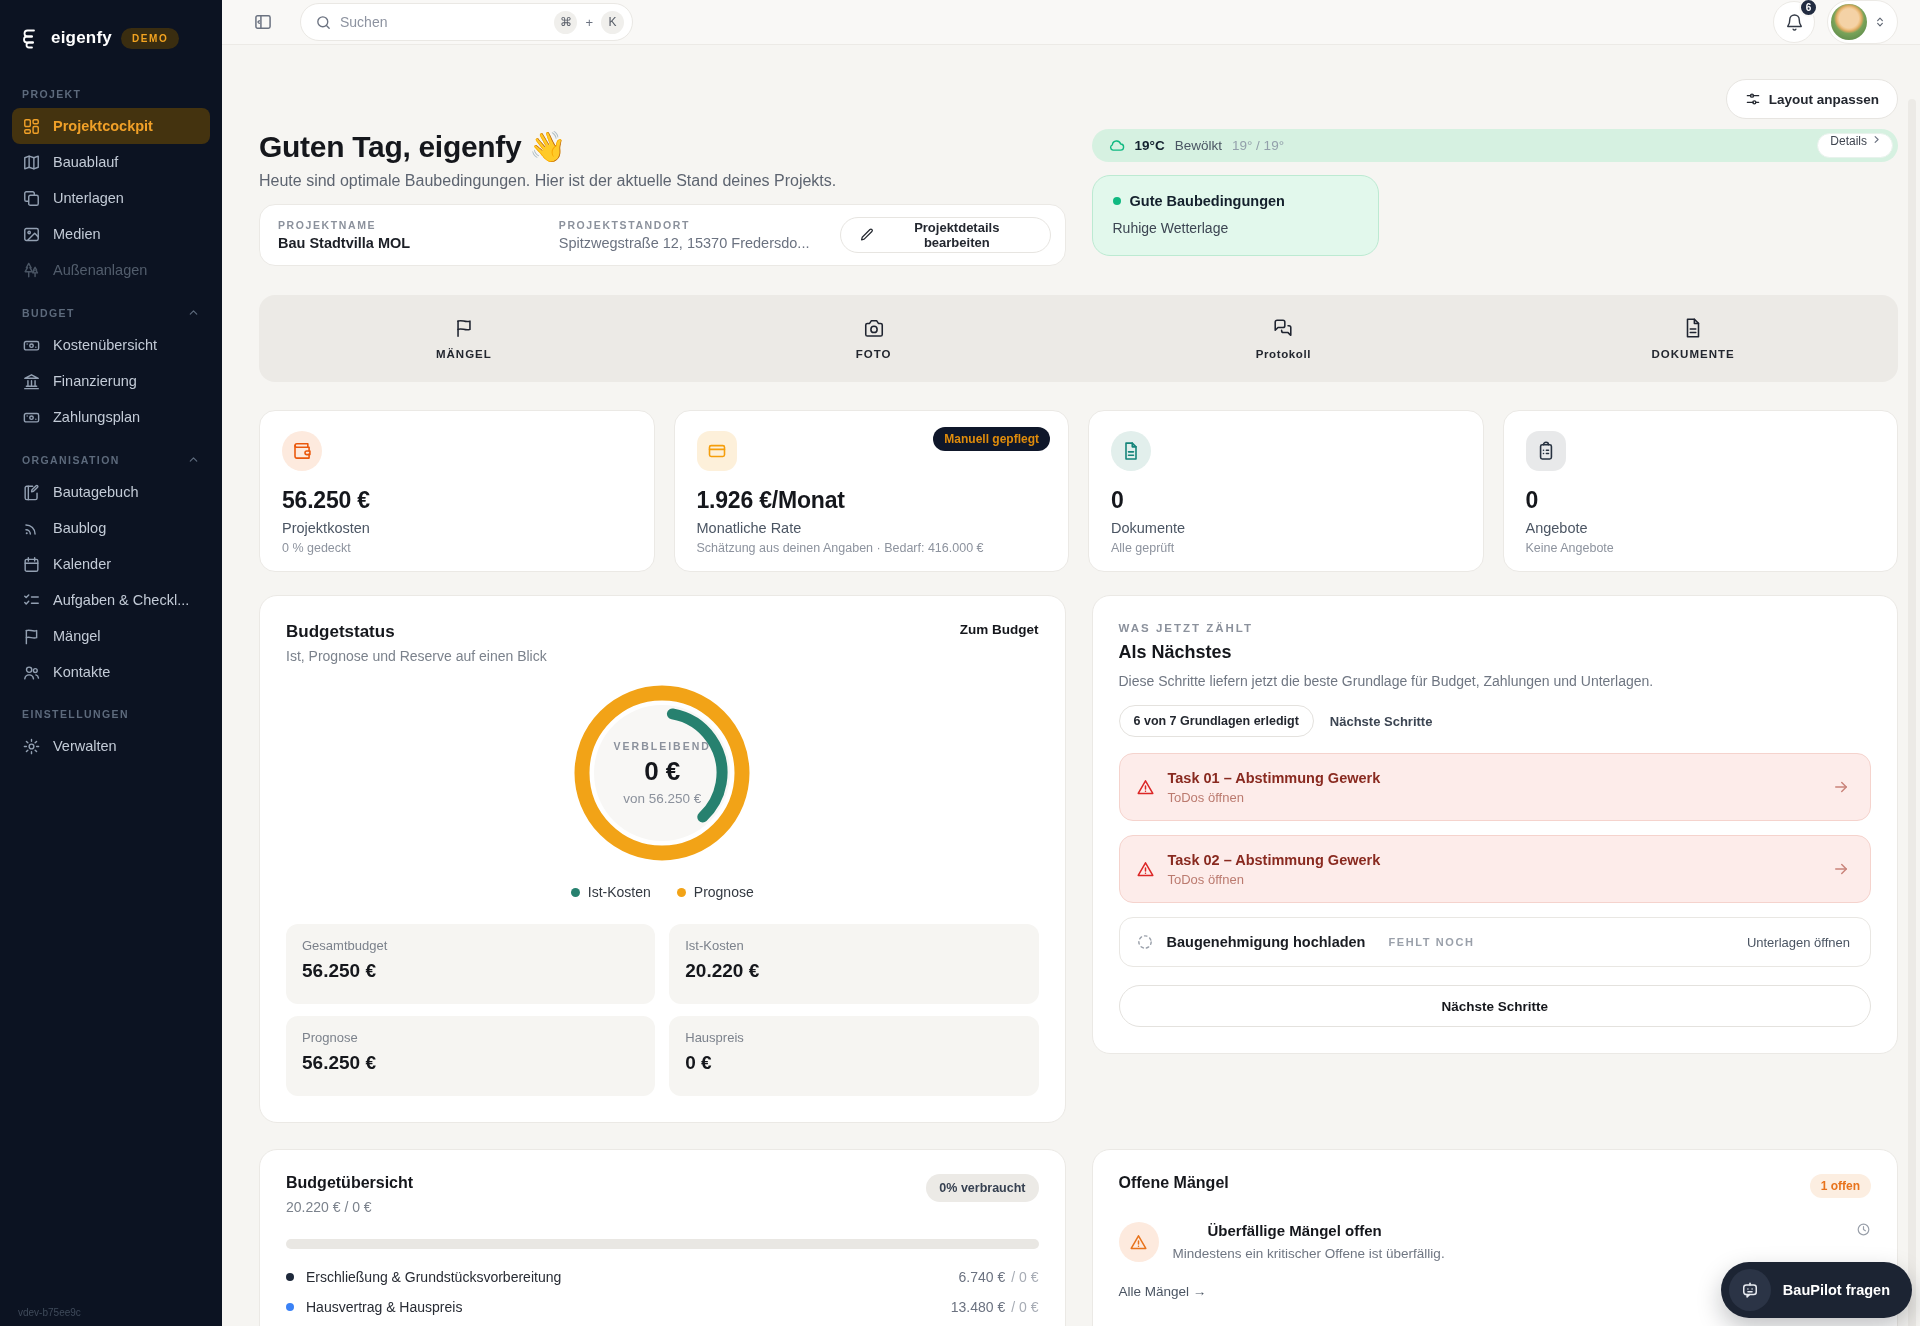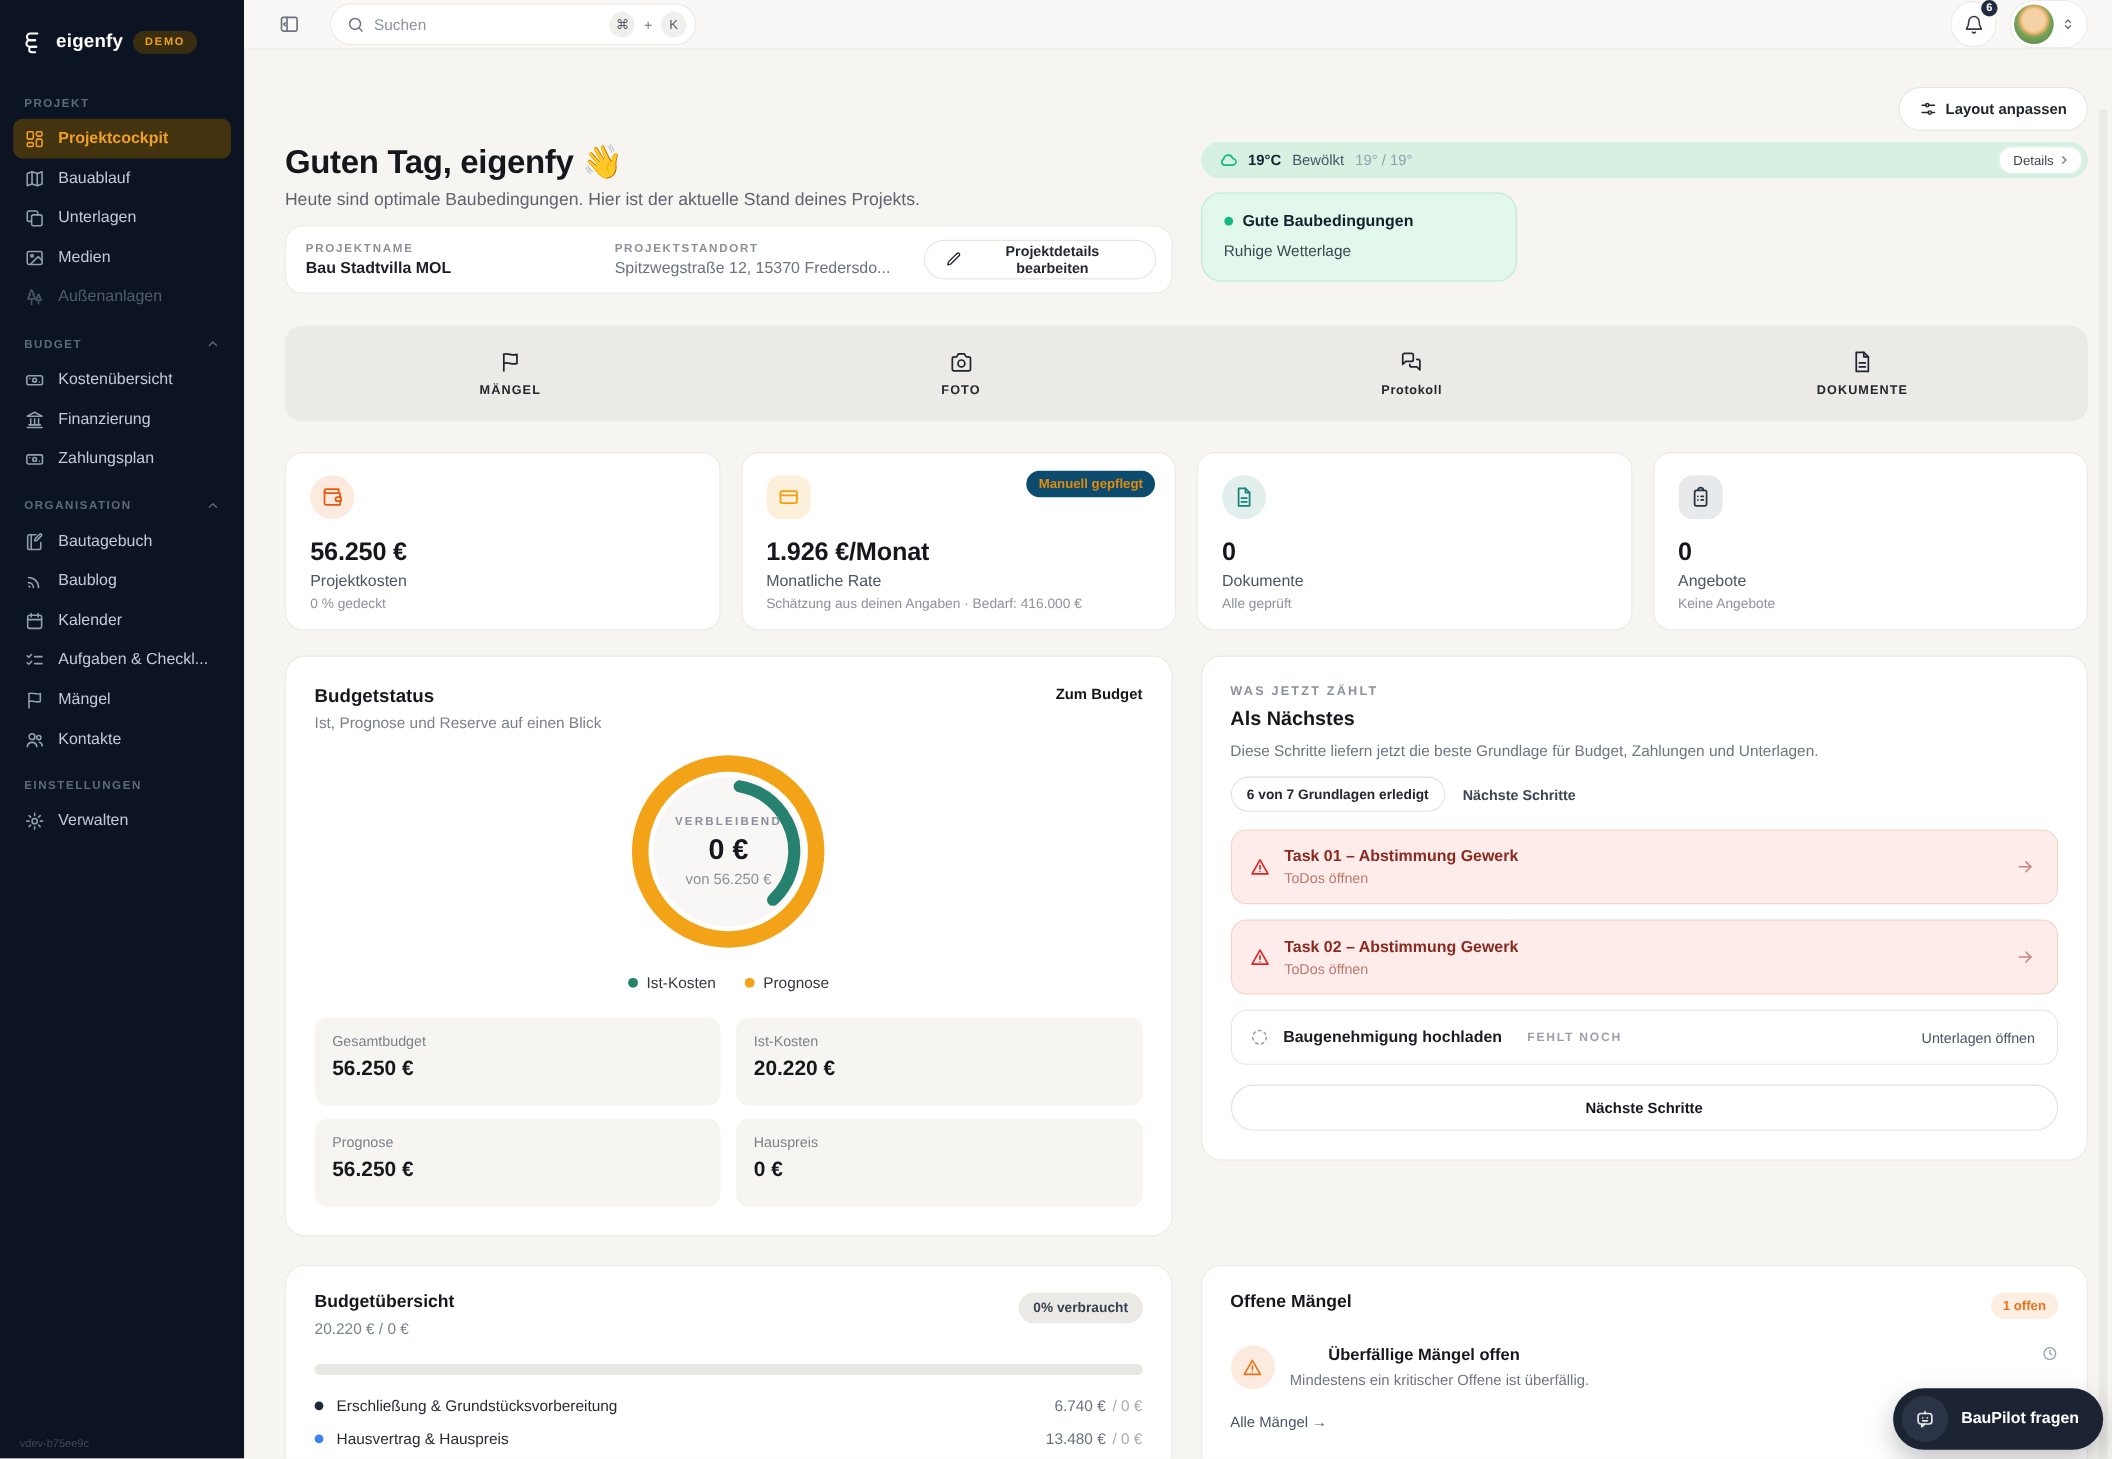--- a/index.html
+++ b/index.html
@@ -64,7 +64,7 @@
   .weather-temp { font-size:13.5px; font-weight:700; color:#13202e; }
   .weather-cond { font-size:13.5px; color:#4a5563; }
   .weather-range { font-size:13.5px; color:#93a0ab; }
-  .weather-details { margin-left:auto; display:flex; align-items:center; gap:4px; background:#fff; border-radius:999px; height:25px; padding:0 10px 0 12px; font-size:12px; color:#3f4550; cursor:pointer; border:1px solid #e8f2ec; }
+  .weather-details { margin-left:auto; display:flex; gap:4px; background:#fff; border-radius:999px; height:25px; padding:0 10px 0 12px; font-size:12px; color:#3f4550; cursor:pointer; border:1px solid #e8f2ec; }
   .weather-details svg { width:11px; height:11px; color:#6b7280; }
   .weather-pop { margin-top:13px; width:287px; background:#e2f8ec; border:1px solid #bcead2; border-radius:18px; padding:17px 20px 19px 20px; }
   .weather-pop-title { display:flex; align-items:center; gap:9px; font-size:14.5px; font-weight:700; color:#14202c; }

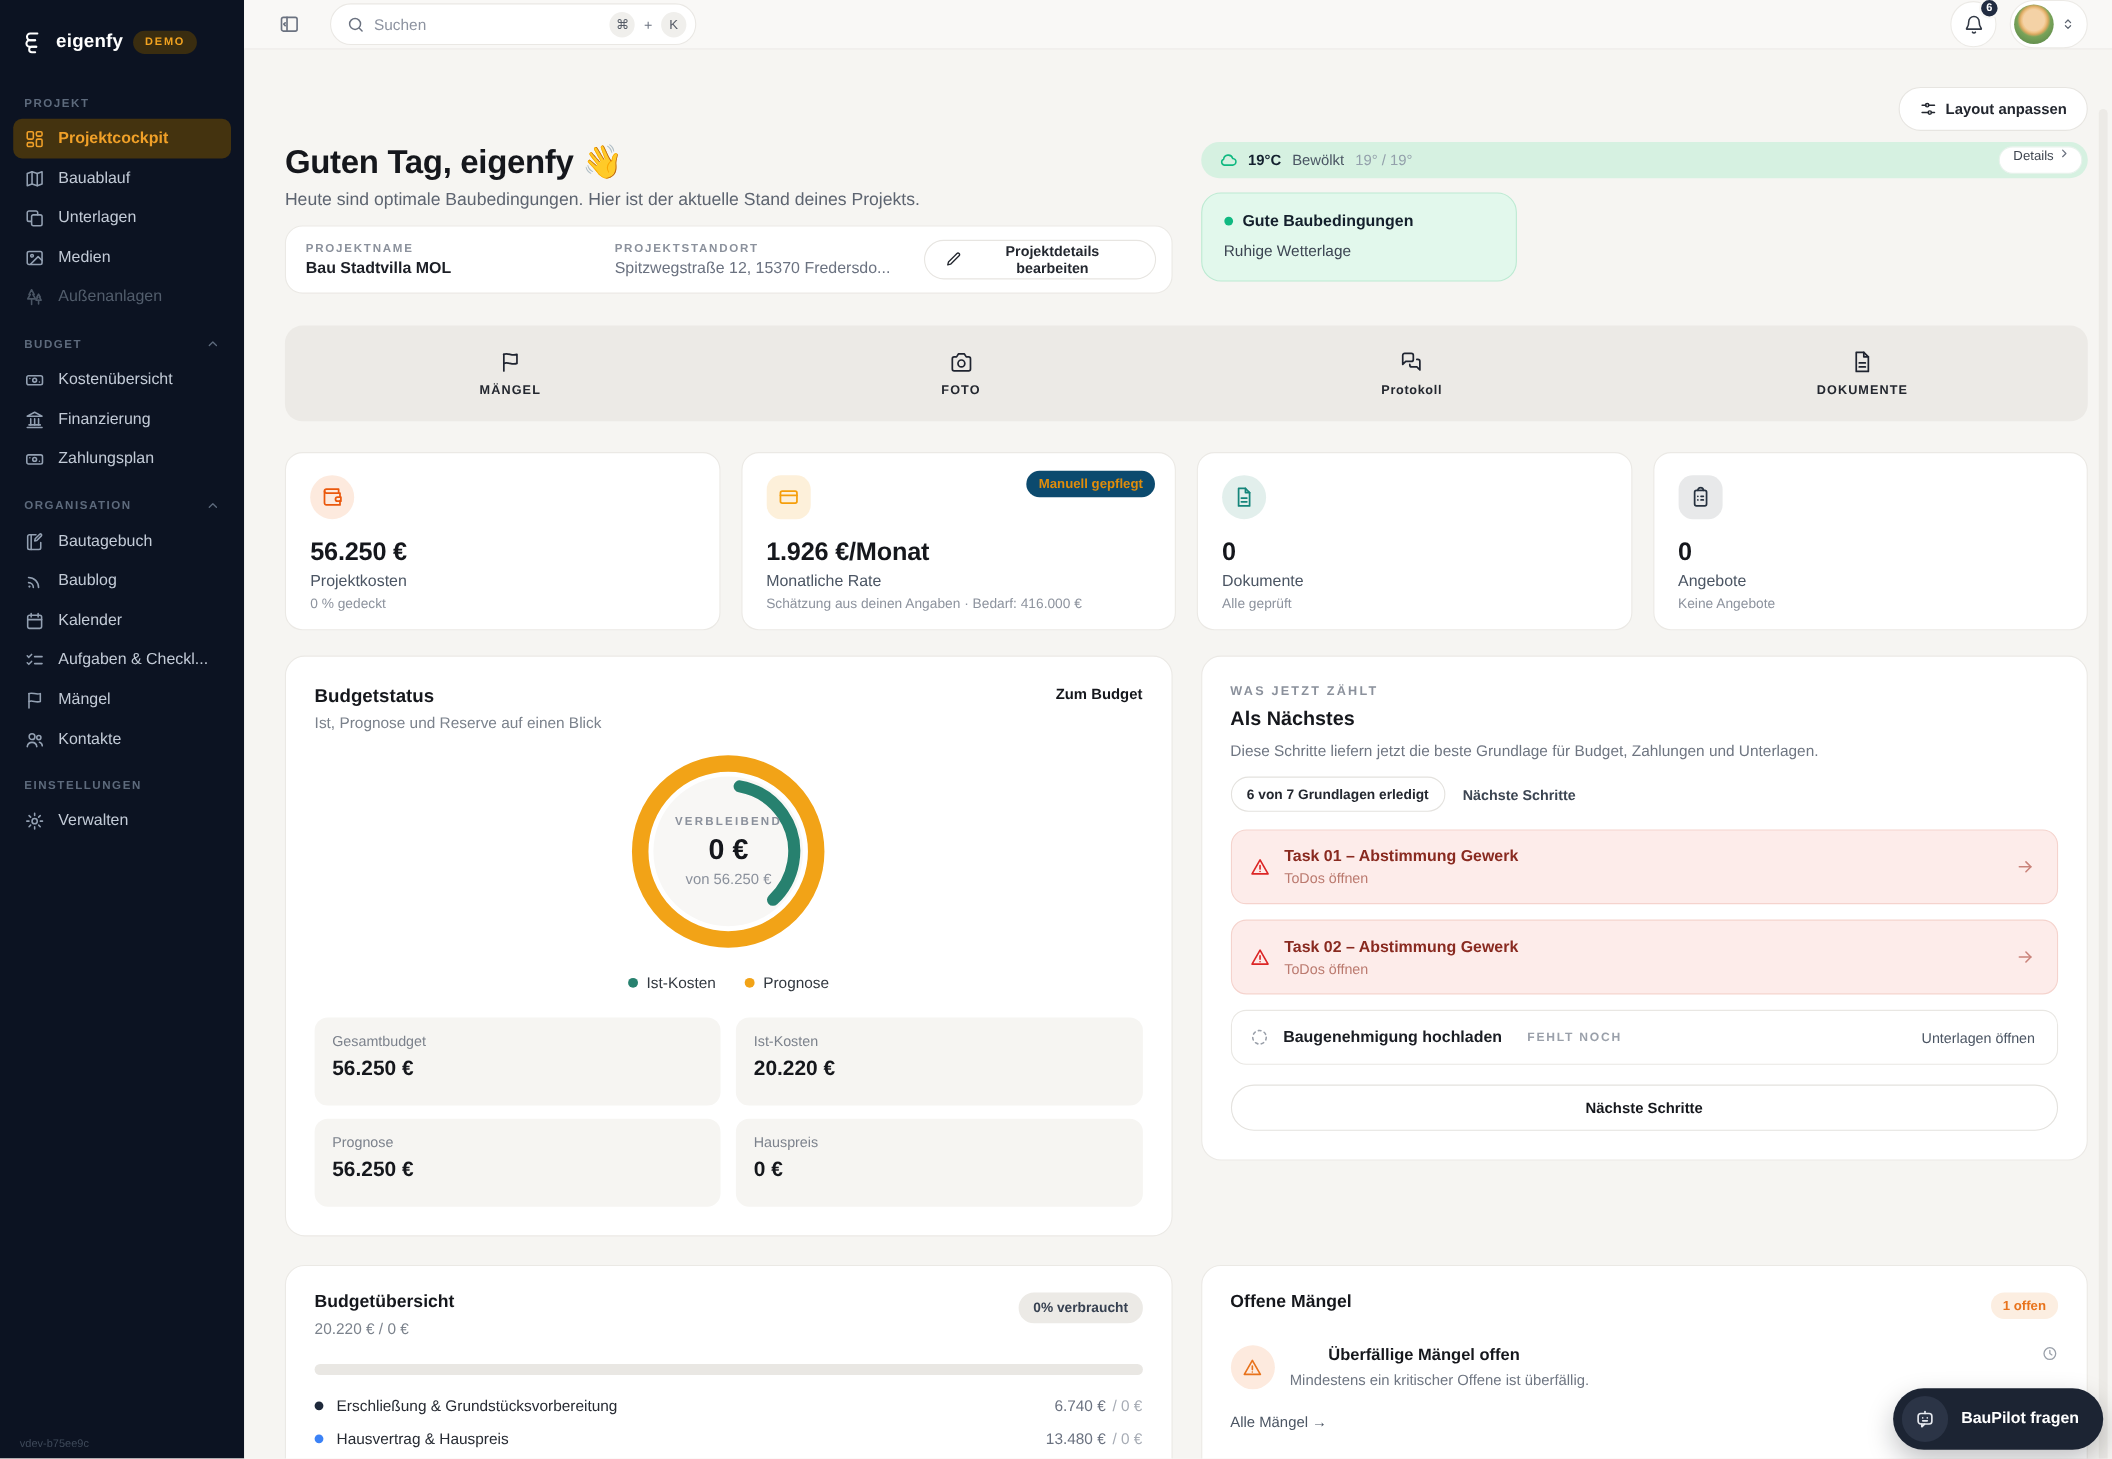--- a/index.html
+++ b/index.html
@@ -97,7 +97,7 @@
   .stat-value { margin-top:16px; font-size:23px; font-weight:700; color:#15171c; letter-spacing:-.2px; }
   .stat-label { margin-top:6px; font-size:14.5px; color:#4b5563; }
   .stat-sub { margin-top:5px; font-size:12.5px; color:#8d939e; }
-  .stat-badge { position:absolute; top:16px; right:18px; background:#0c4a6e; color:#e08c0b; font-size:12px; font-weight:600; padding:5px 11px; border-radius:999px; }
+  .stat-badge { position:absolute; top:16px; right:18px; background:#0f172a; color:#e08c0b; font-size:12px; font-weight:600; padding:5px 11px; border-radius:999px; }
 
   .mainrow { margin-top:23px; align-items:start; }
   .card { background:#fff; border:1px solid #ebe9e5; border-radius:18px; padding:26px; }

